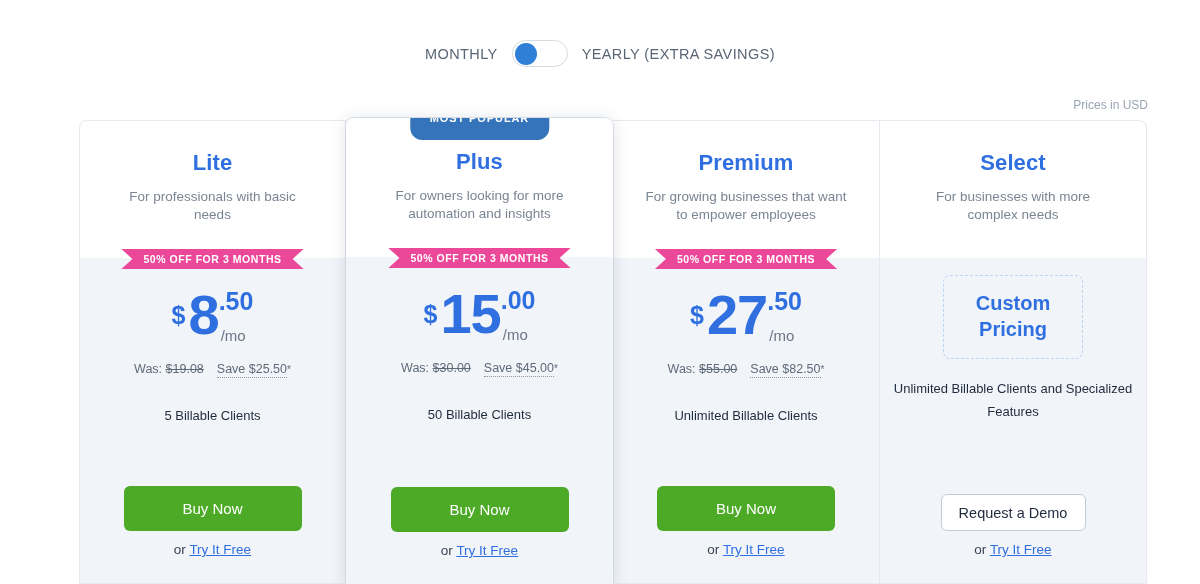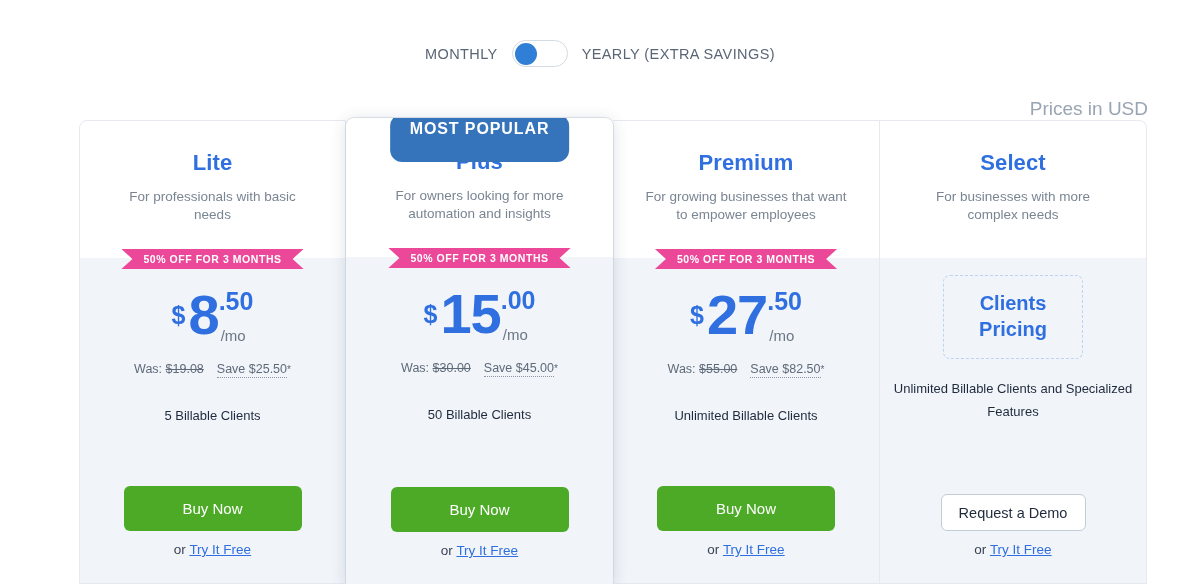--- a/index.html
+++ b/index.html
@@ -33,7 +33,7 @@
   
   .prices-usd {
     position: absolute; top: 98px; right: 52px;
-    font-size: 19px; color: #9aa5b3;
+    font-size: 12px; color: #9aa5b3;
   }
 
   

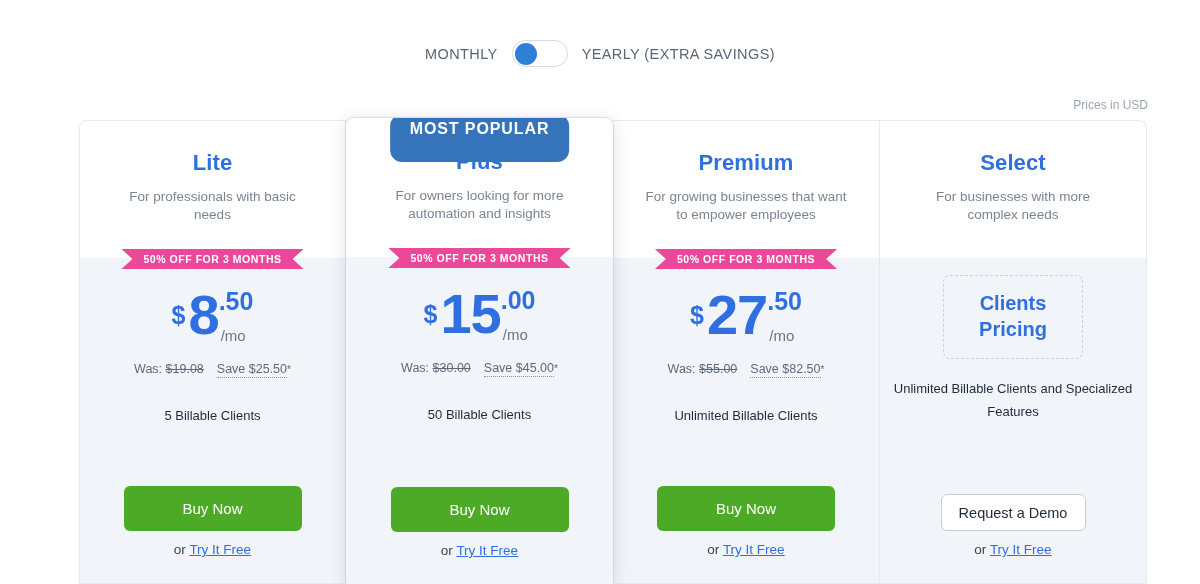--- a/index.html
+++ b/index.html
@@ -82,10 +82,9 @@
     position: absolute; left: 50%; transform: translateX(-50%);
     top: -12px; z-index: 20;
     background: #3573bb; color: #fff;
-    font-size: 16px; font-weight: 700; letter-spacing: .9px;
-    padding: 6px 20px 24px; border-radius: 12px;
+    font-size: 11px; font-weight: 700; letter-spacing: .9px;
+    padding: 6px 20px 16px; border-radius: 12px;
     white-space: nowrap;
-    margin-top: 8px;
   }
 
   

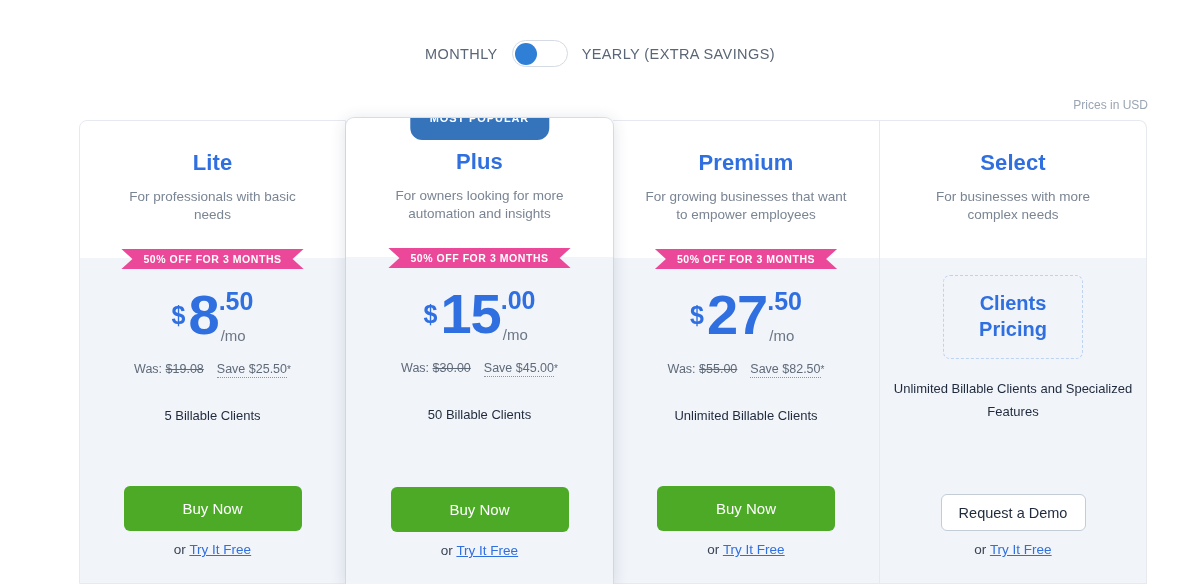--- a/index.html
+++ b/index.html
@@ -311,7 +311,7 @@
         <div class="plan-name">Select</div>
         <div class="plan-desc">For businesses with more complex needs</div>
         <div class="custom-pricing">
-          <div>Clients</div>
+          <div>Custom</div>
           <div>Pricing</div>
         </div>
         <div class="feature two-line">Unlimited Billable Clients and Specialized Features</div>

